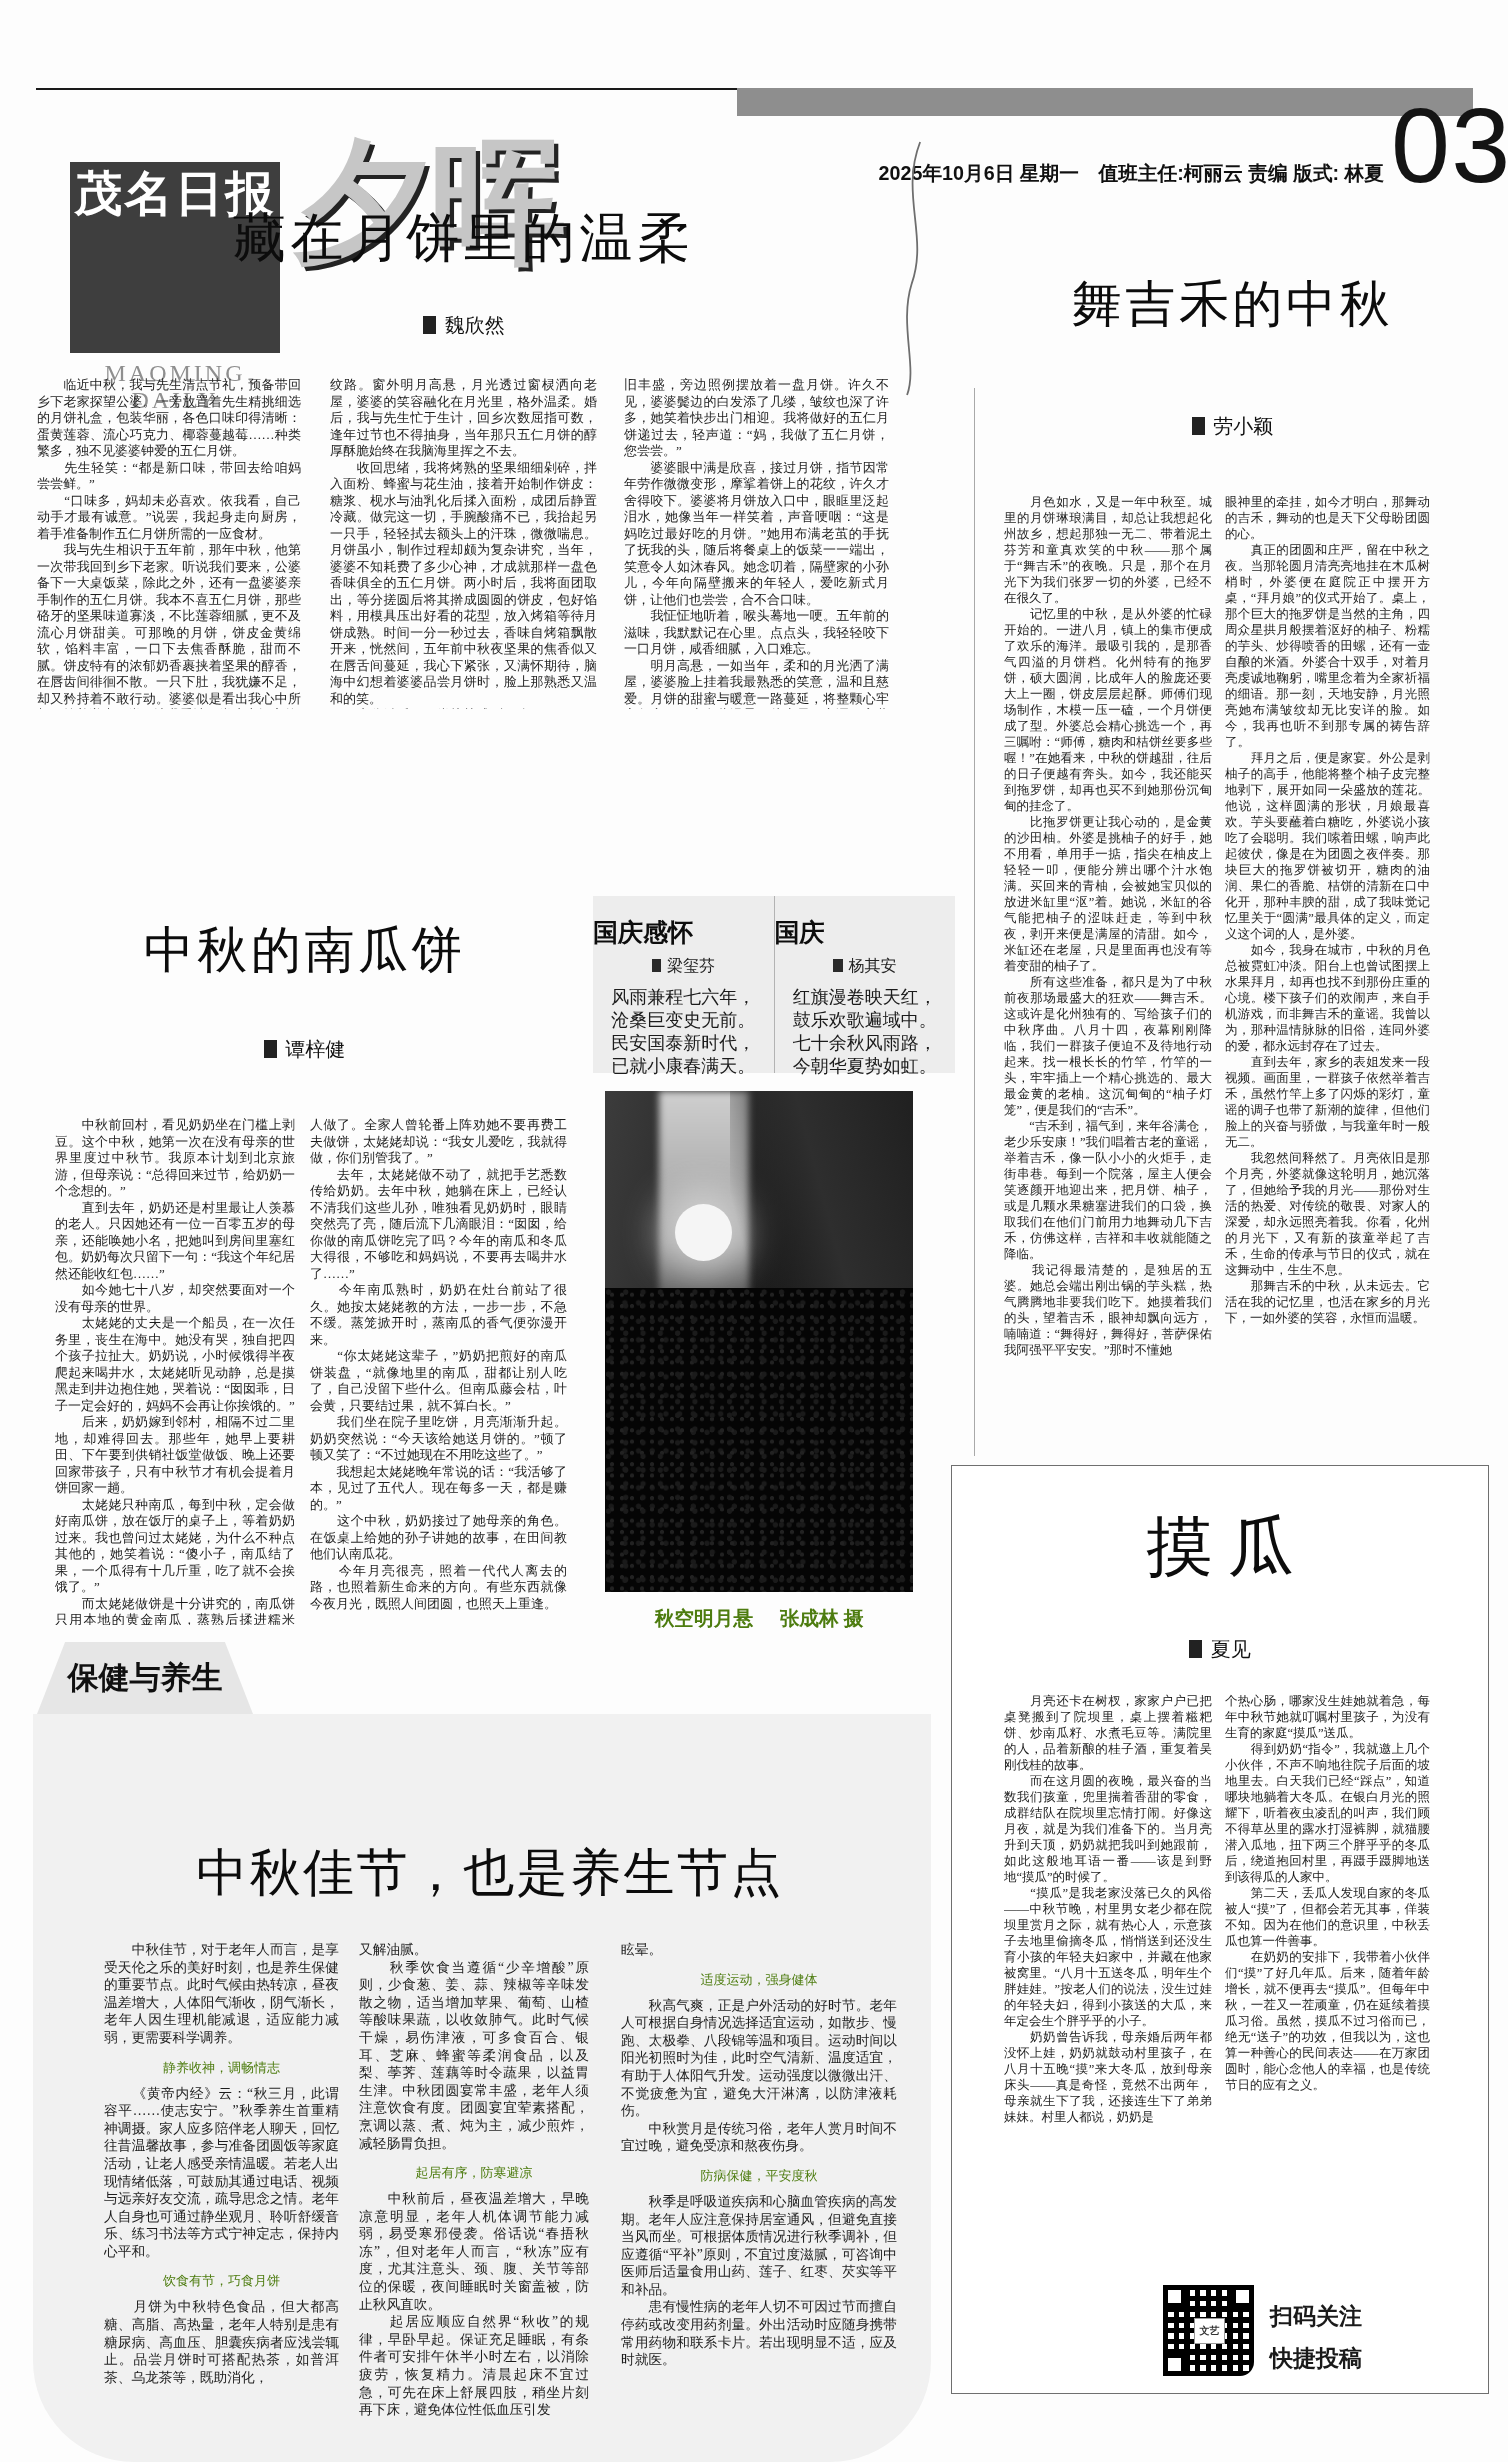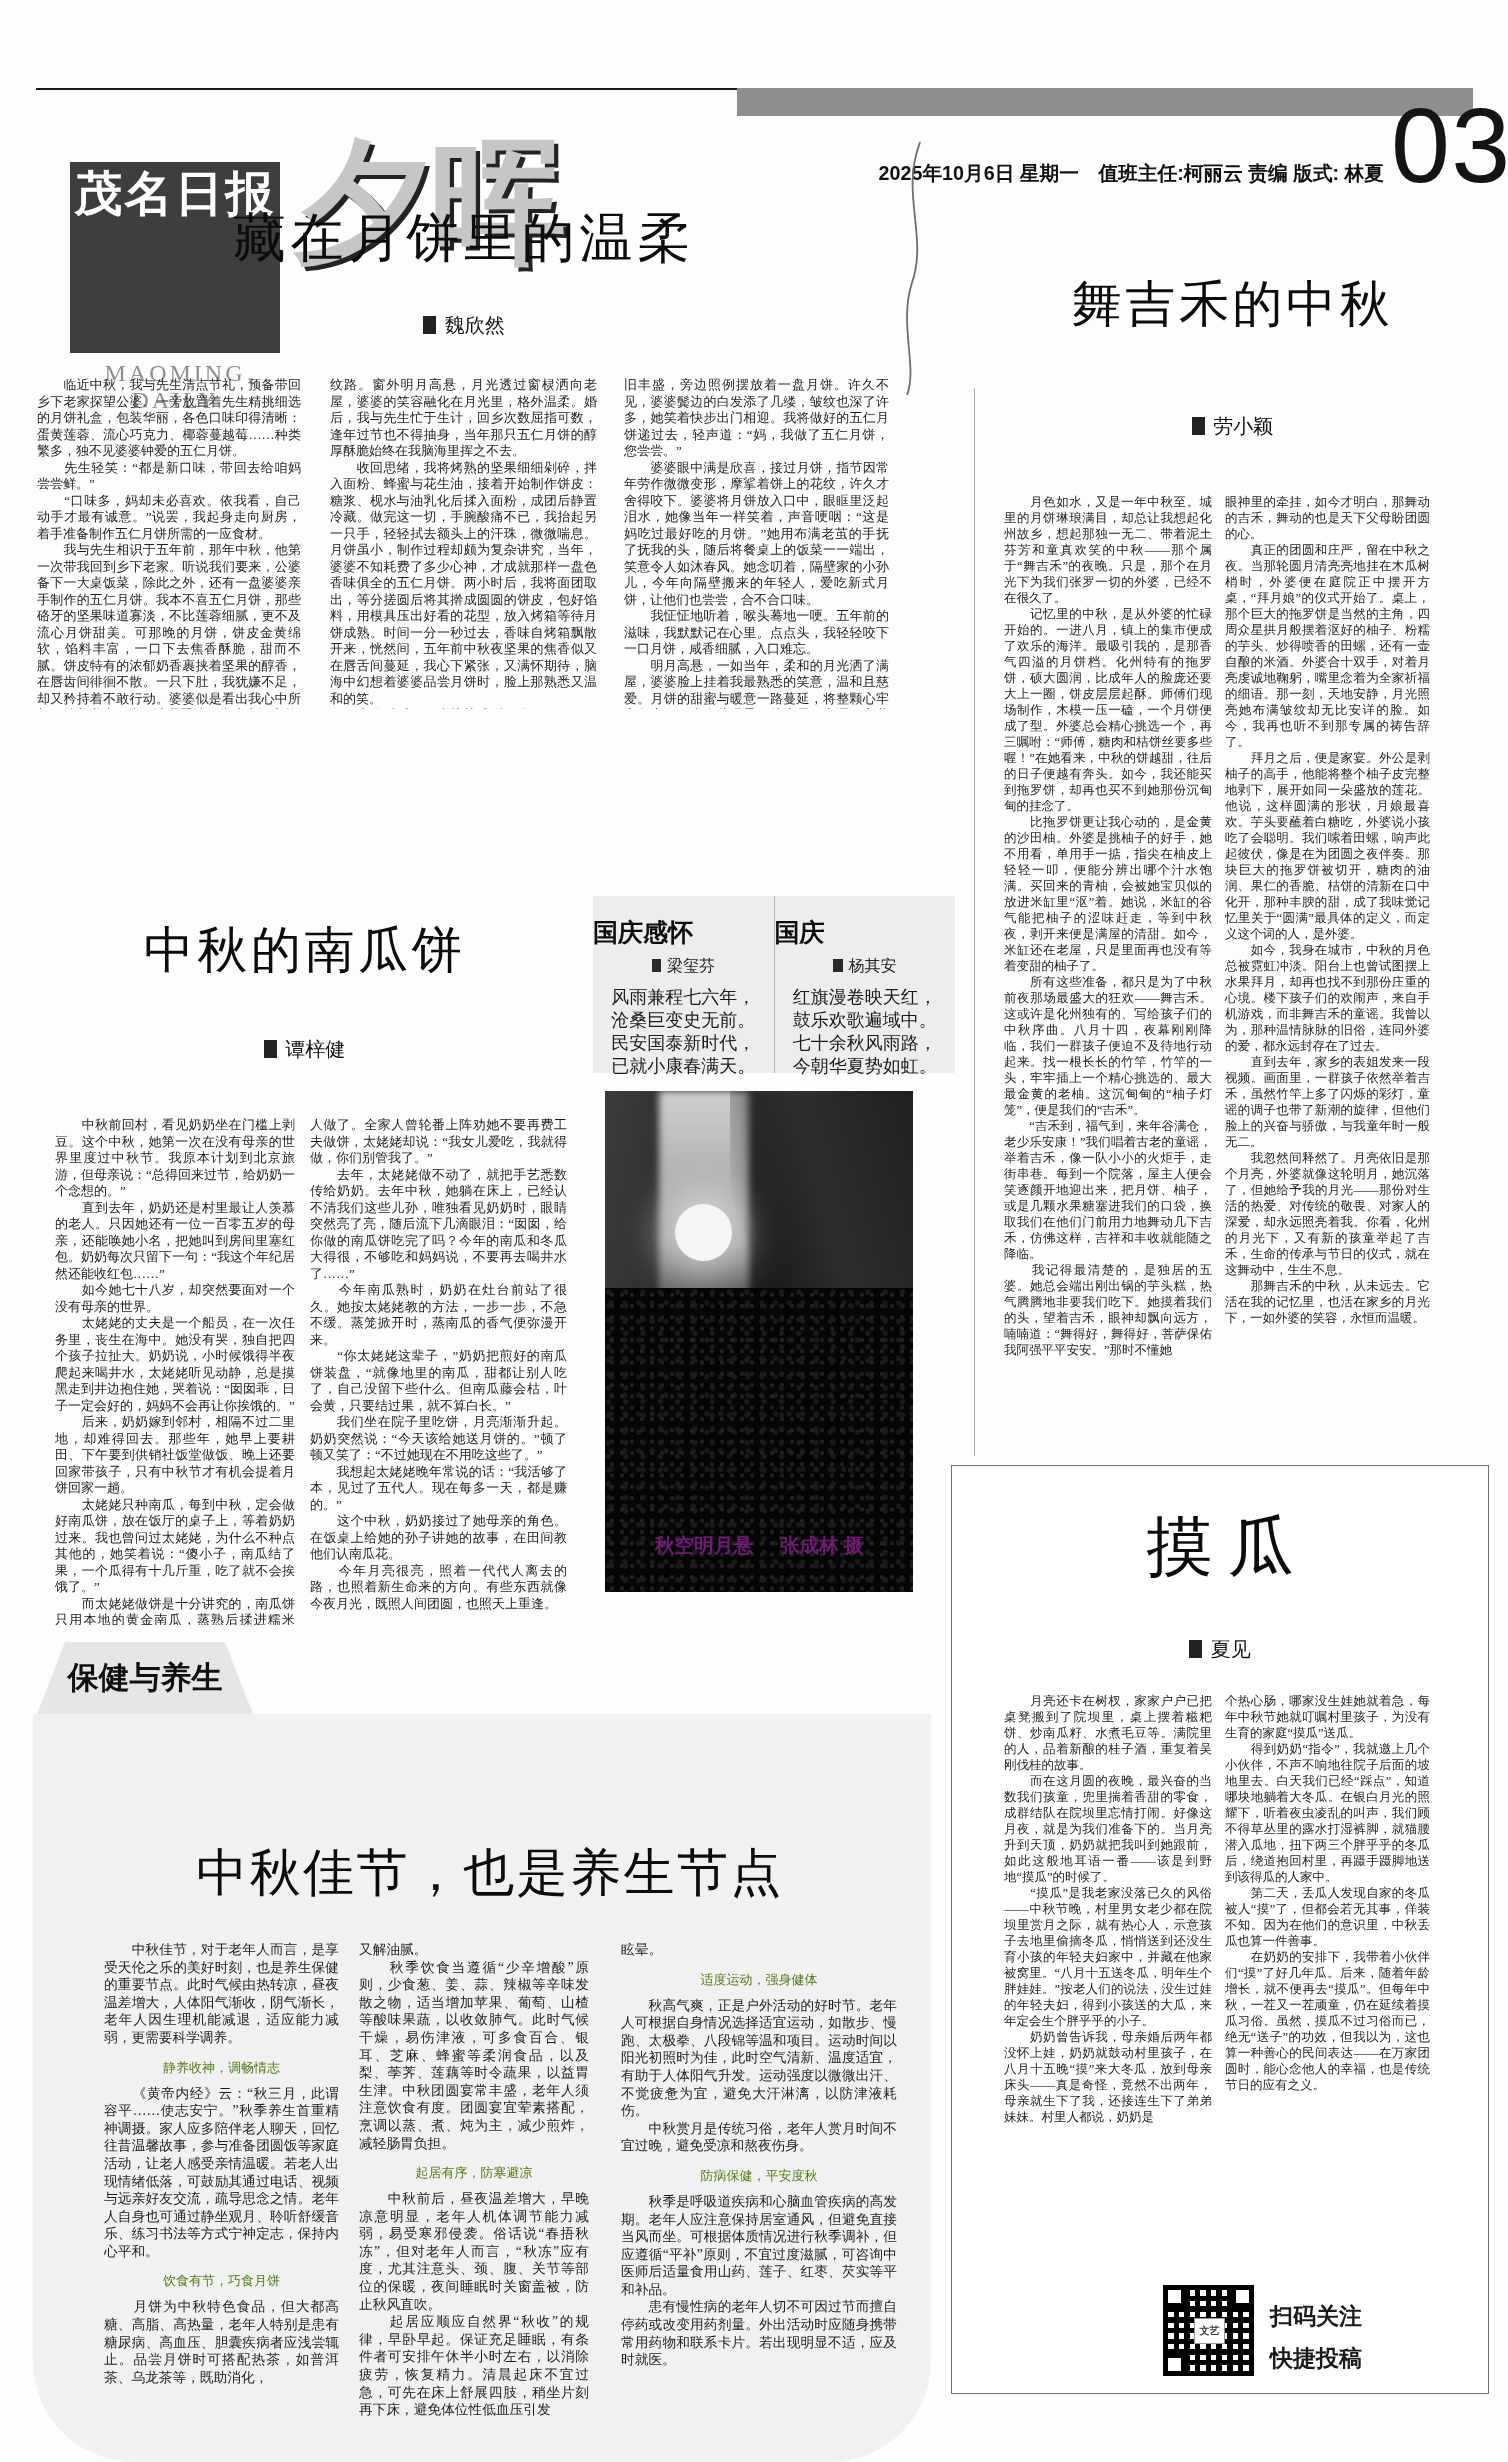--- a/index.html
+++ b/index.html
@@ -137,7 +137,7 @@
          radial-gradient(circle at 45% 80%, #1a1a1a 0 2.4px, transparent 3px),
          #050505;background-size:17.3px 13.7px,10px 11.3px,13.7px 18.5px;"></div>
   </div>
-  <div class="abs" style="left:605px;top:1532px;width:308px;text-align:center;font-size:19.7px;font-weight:bold;color:#701a75;">
+  <div class="abs" style="left:605px;top:1605px;width:308px;text-align:center;font-size:19.7px;font-weight:bold;color:#4d7c0f;">
     <span>秋空明月悬</span>
     <span style="display:inline-block;width:16.7px;"></span>
     <span>张成林 摄</span>

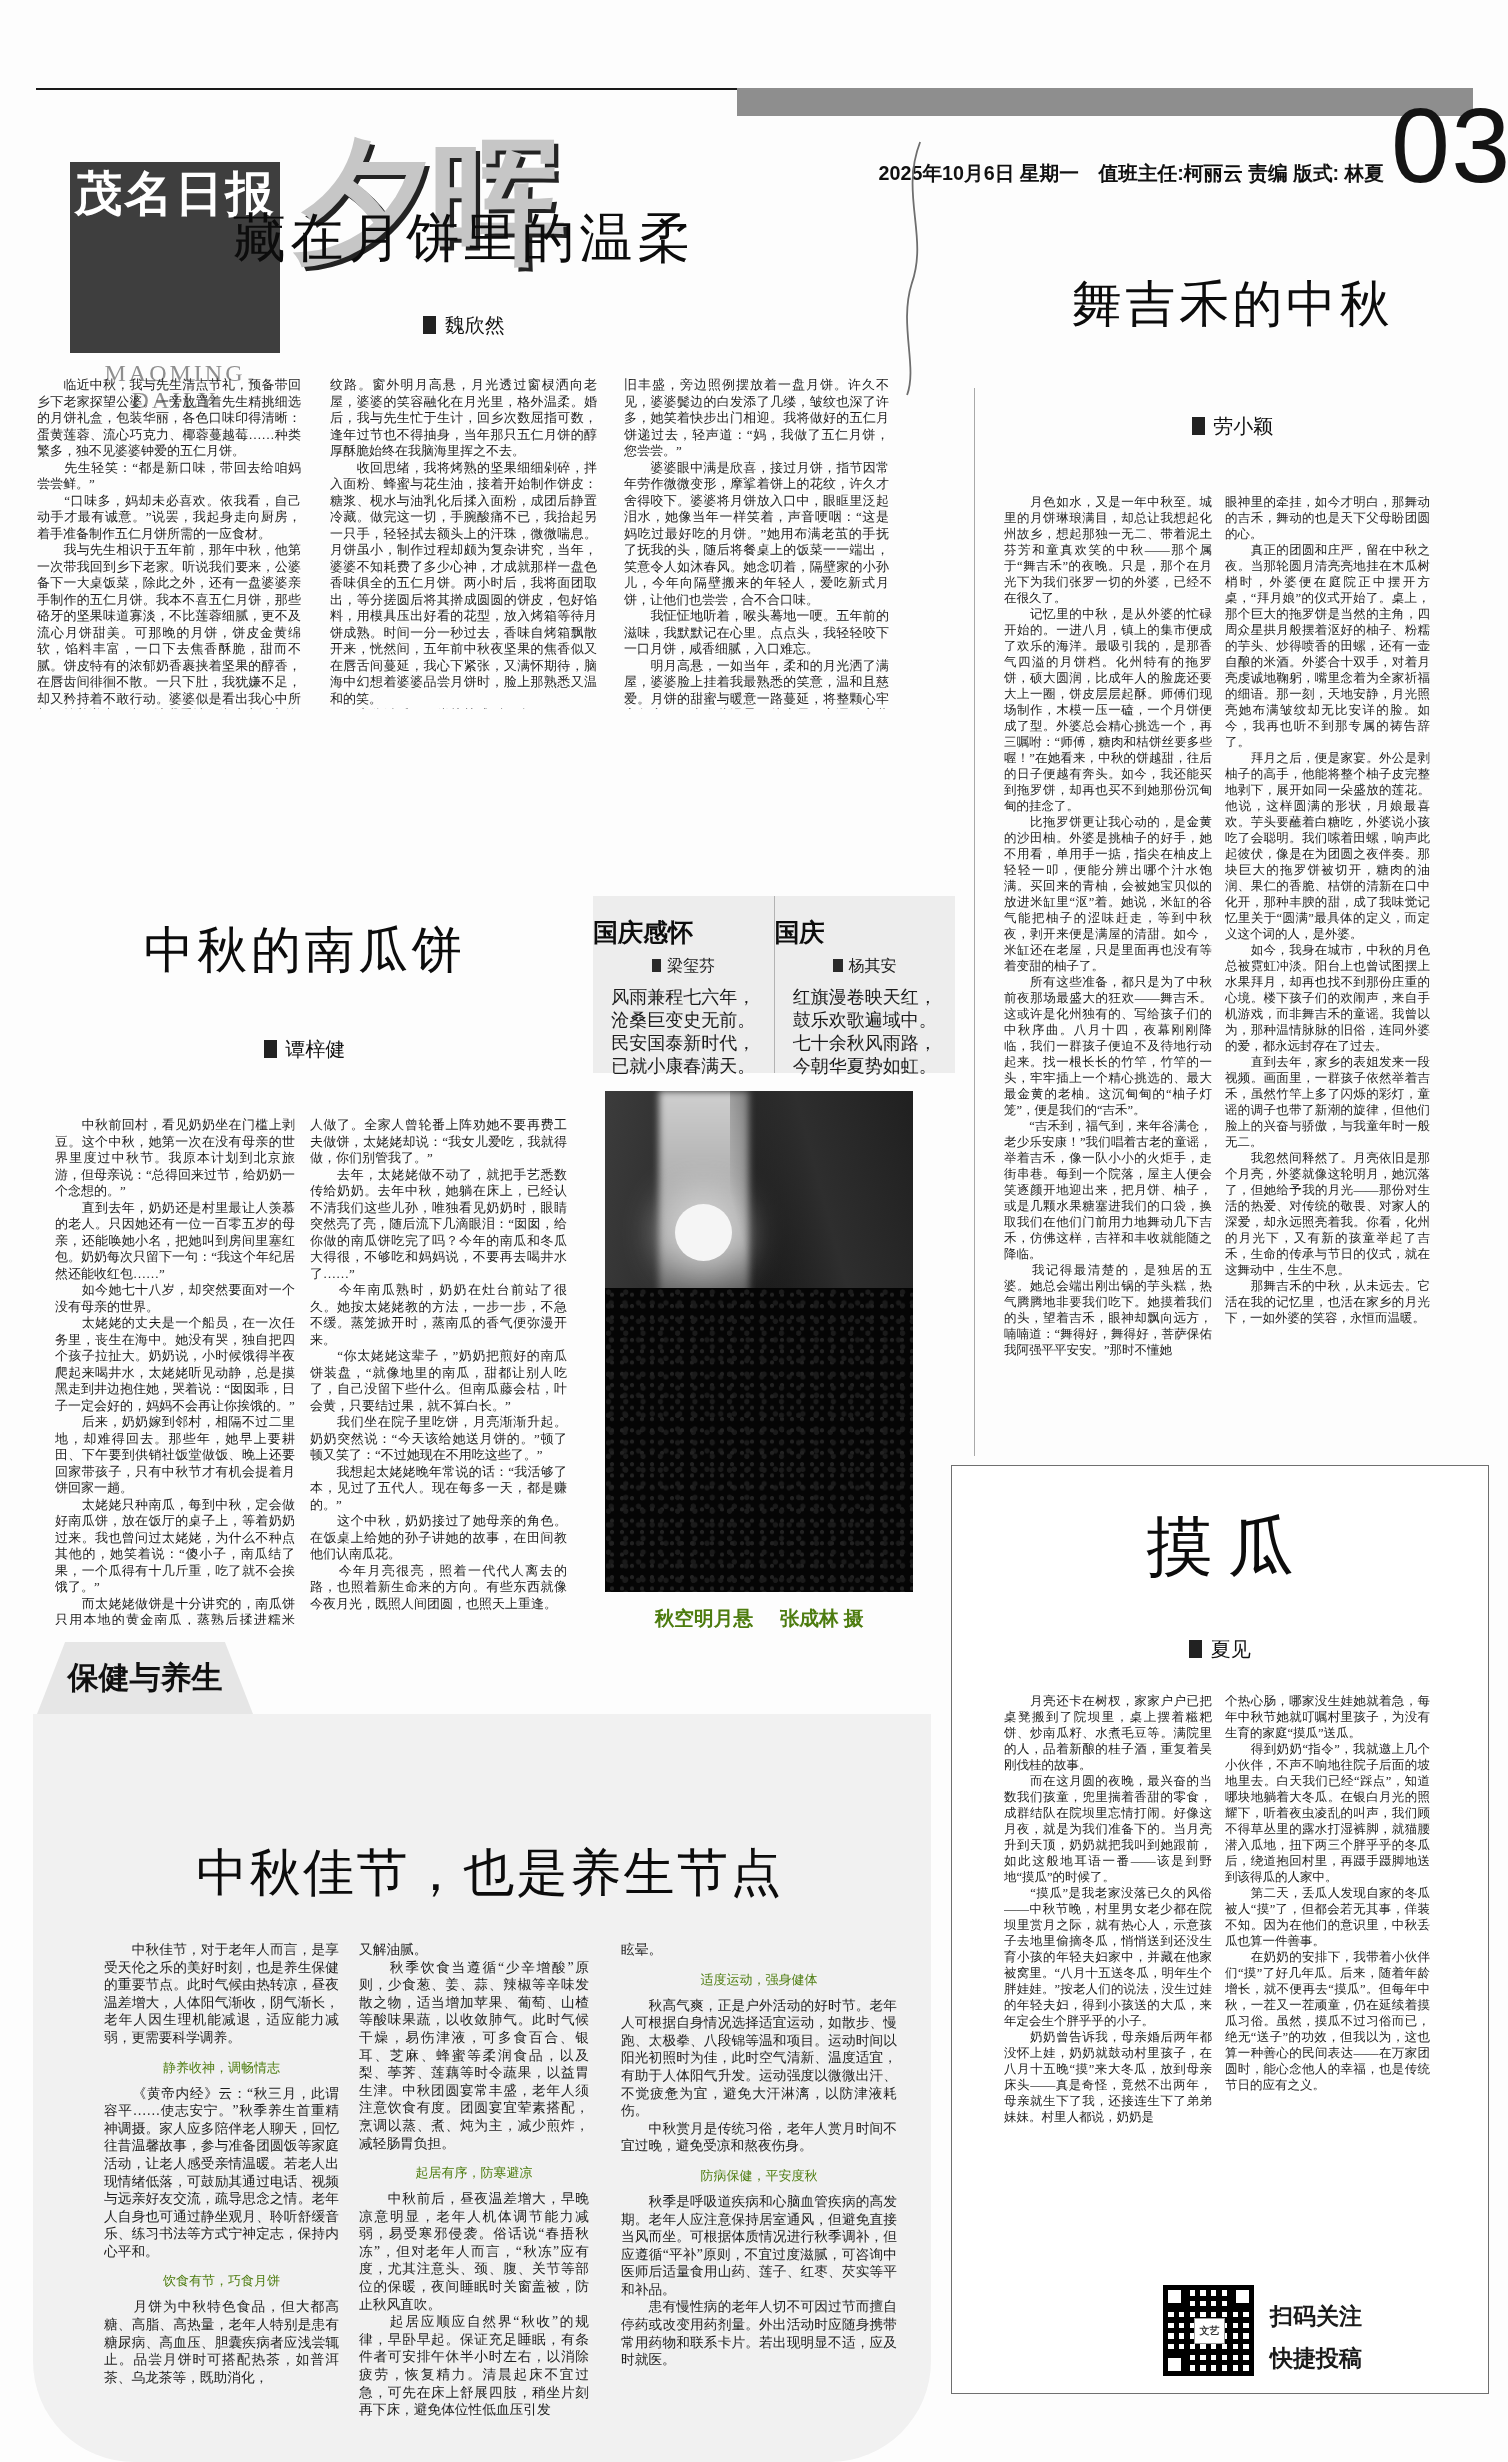--- a/index.html
+++ b/index.html
@@ -159,7 +159,7 @@
 
   <div class="abs" style="left:1163px;top:2285px;width:91px;height:91px;background:
        repeating-linear-gradient(0deg,#000 0 5.4px,transparent 5.4px 10.7px),
-       repeating-linear-gradient(90deg,#000 0 5.4px,#fff 5.4px 10.7px);">
+       repeating-linear-gradient(90deg,#000 0 5.4px,#fff 5.4px 10.7px); border-radius: 14px;">
     <div class="abs" style="left:0;top:0;width:23px;height:23px;background:#fff;border:5.4px solid #000;box-sizing:border-box;"></div>
     <div class="abs" style="right:0;top:0;width:23px;height:23px;background:#fff;border:5.4px solid #000;box-sizing:border-box;"></div>
     <div class="abs" style="left:0;bottom:0;width:23px;height:23px;background:#fff;border:5.4px solid #000;box-sizing:border-box;"></div>

